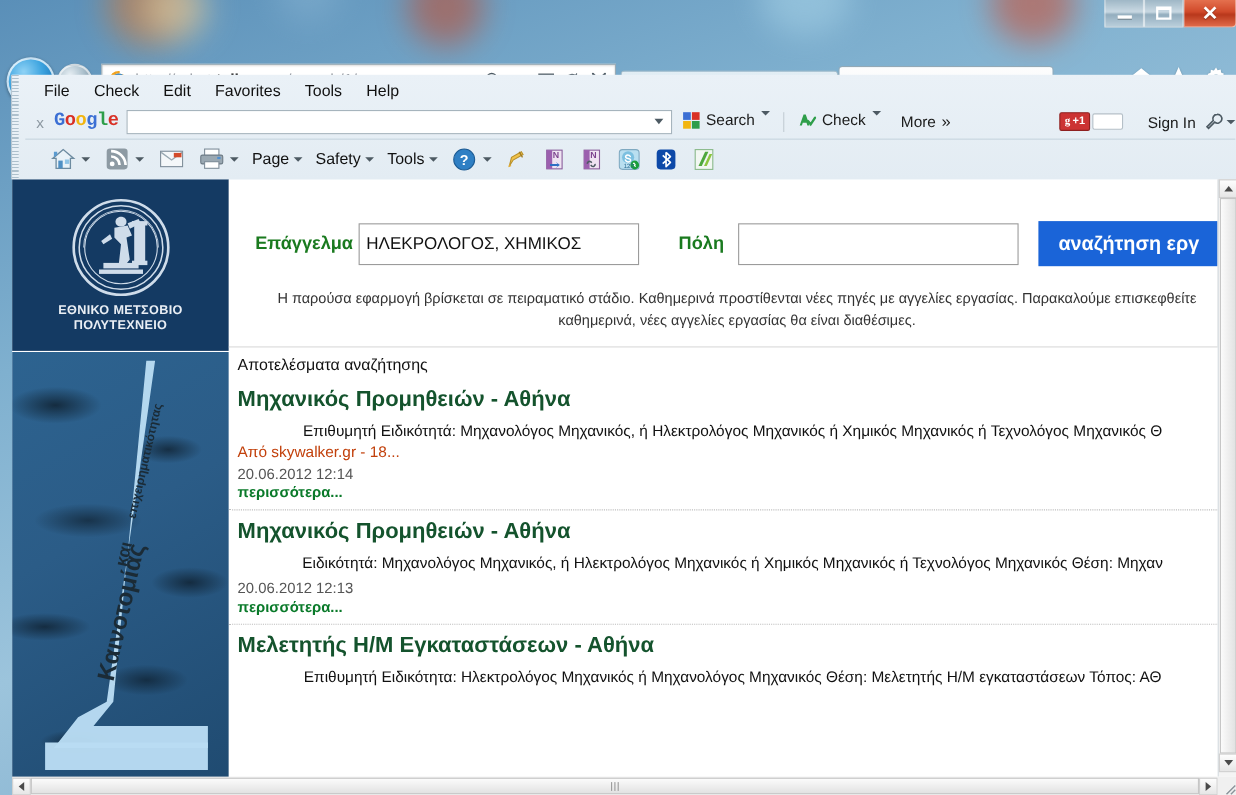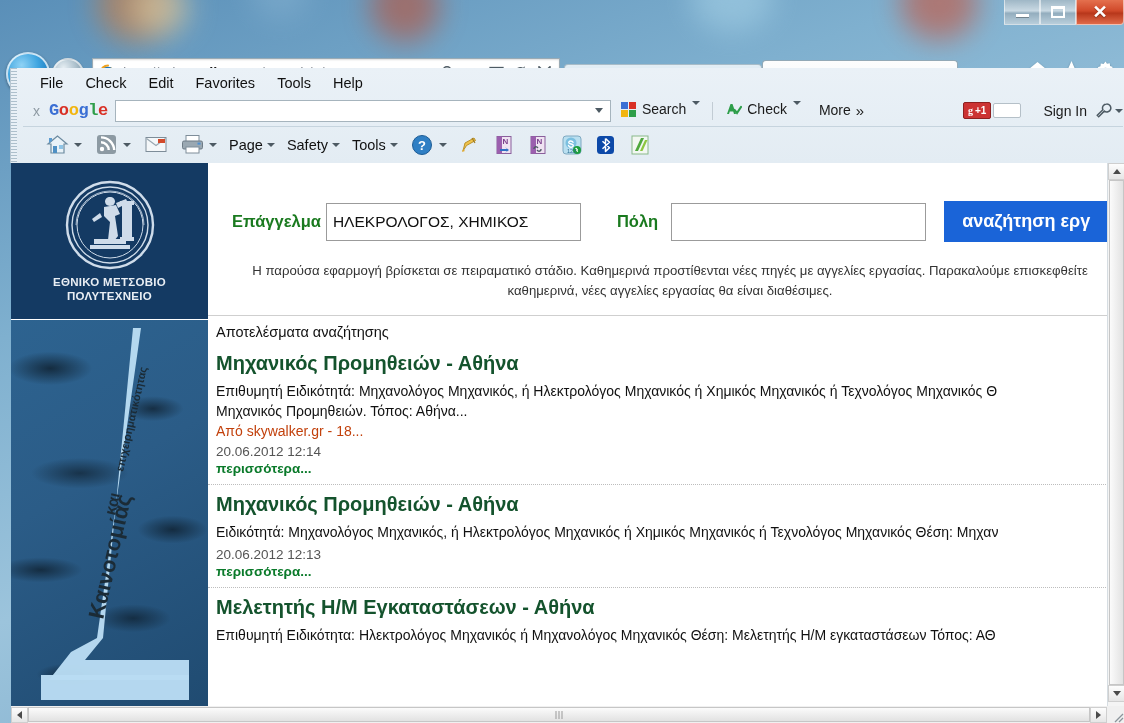--- a/index.html
+++ b/index.html
@@ -241,7 +241,7 @@
     font-size:20px; font-weight:bold; color:#14532d; margin:4px 0 6px 0;
     white-space:nowrap; cursor:pointer;
   }
-  .r-snip { font-size:14px; color:#111; line-height:1.45; }
+  .r-snip { font-size:14px; color:#111; line-height:1.45;text-align:center; }
   .r-snip .nowrap { white-space:nowrap; display:block; }
   .r-src { font-size:14px; color:#c2410c; margin-top:1px; }
   .r-date { font-size:13.5px; color:#555; margin-top:5px; }

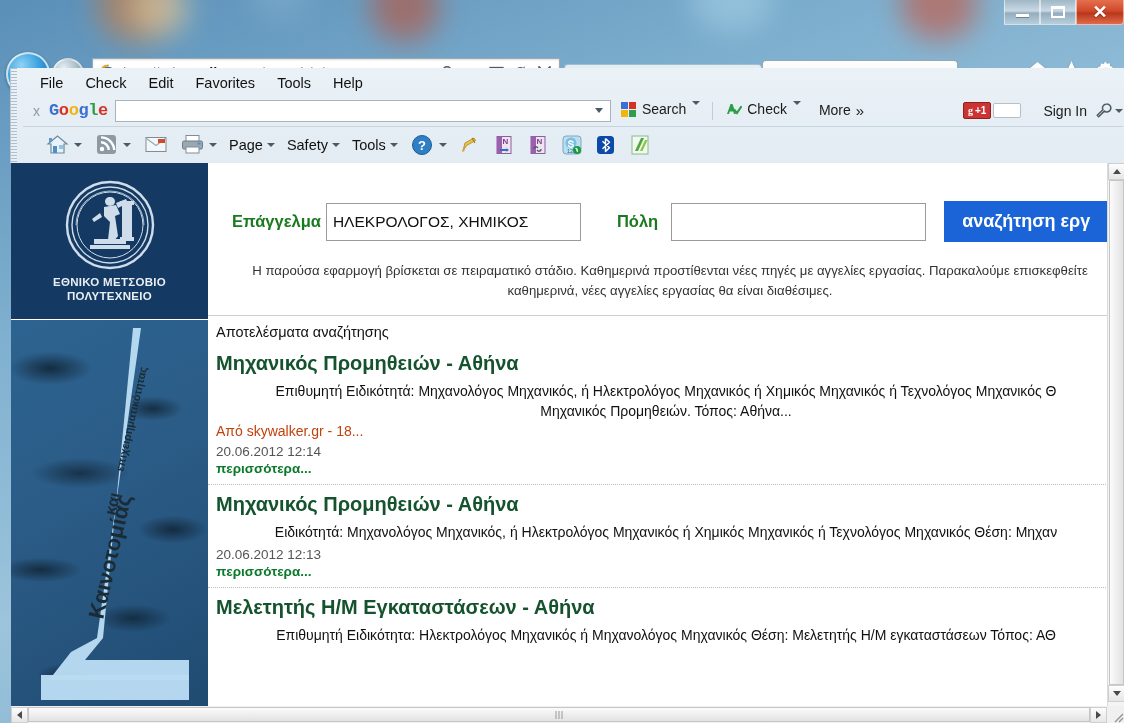--- a/index.html
+++ b/index.html
@@ -675,7 +675,6 @@
           <div class="r-title">Μηχανικός Προμηθειών - Αθήνα</div>
           <div class="r-snip">
             <span class="nowrap">Επιθυμητή Ειδικότητά: Μηχανολόγος Μηχανικός, ή Ηλεκτρολόγος Μηχανικός ή Χημικός Μηχανικός ή Τεχνολόγος Μηχανικός Θ</span>
-            <span class="nowrap">Μηχανικός Προμηθειών. Τόπος: Αθήνα...</span>
           </div>
           <div class="r-src">Από skywalker.gr - 18...</div>
           <div class="r-date">20.06.2012 12:14</div>

